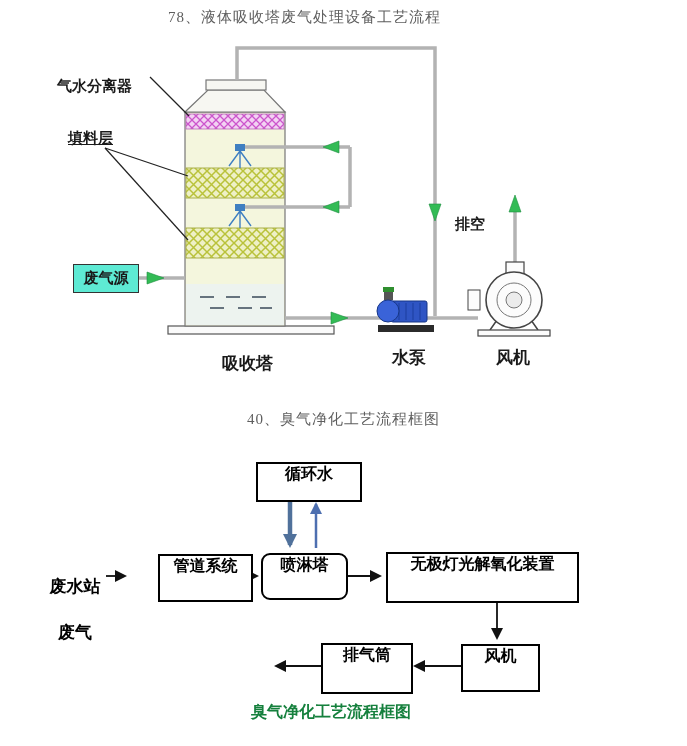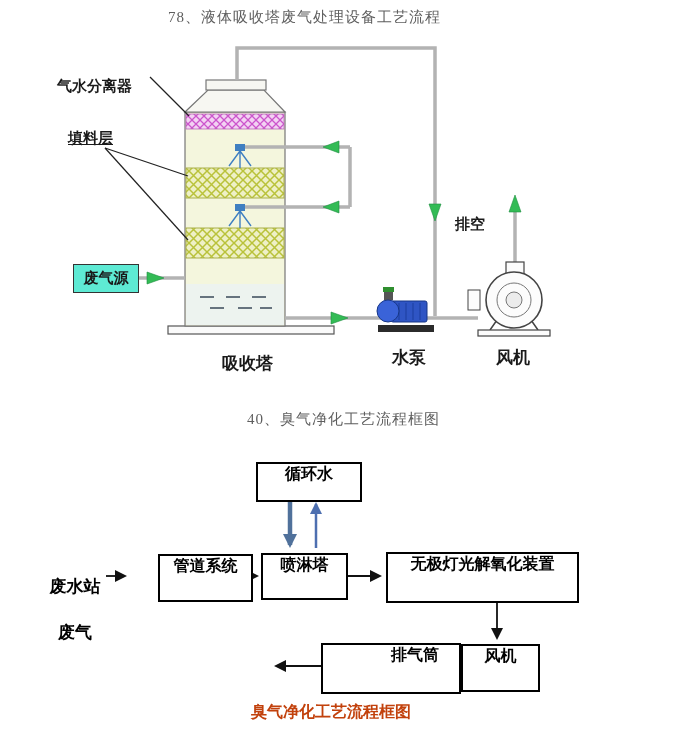--- a/index.html
+++ b/index.html
@@ -170,7 +170,7 @@
     <span>管道系统</span>
   </div>
 
-  <div class="fc-box" style="left:261px;top:553px;width:83px;height:43px;">
+  <div class="fc-box" style="left:261px;top:553px;width:83px;height:43px;border-radius:9px;">
     <span>喷淋塔</span>
   </div>
 

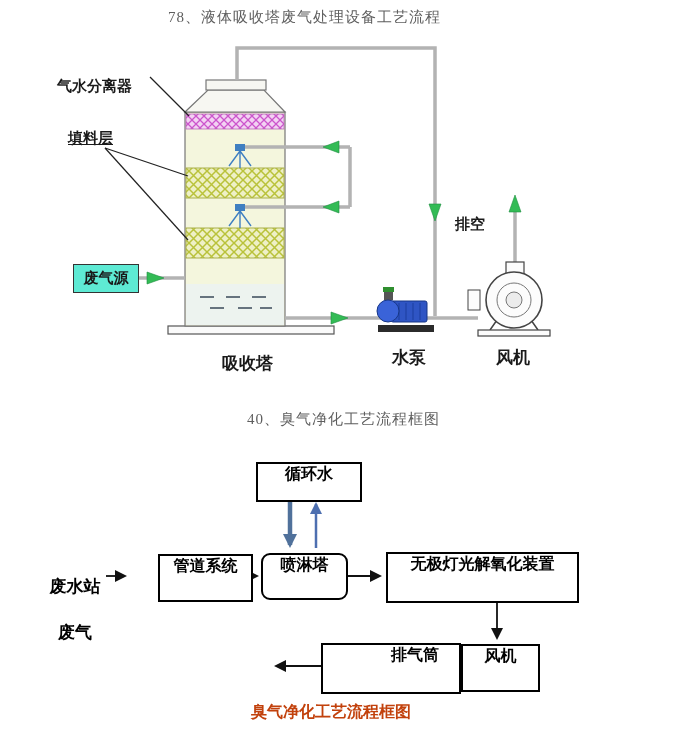--- a/index.html
+++ b/index.html
@@ -182,7 +182,7 @@
     <span>风机</span>
   </div>
 
-  <div class="fc-box" style="left:321px;top:643px;width:88px;height:47px;padding-left:48px;">
+  <div class="fc-box" style="left:321px;top:643px;width:88px;height:47px;">
     <span>排气筒</span>
   </div>
 

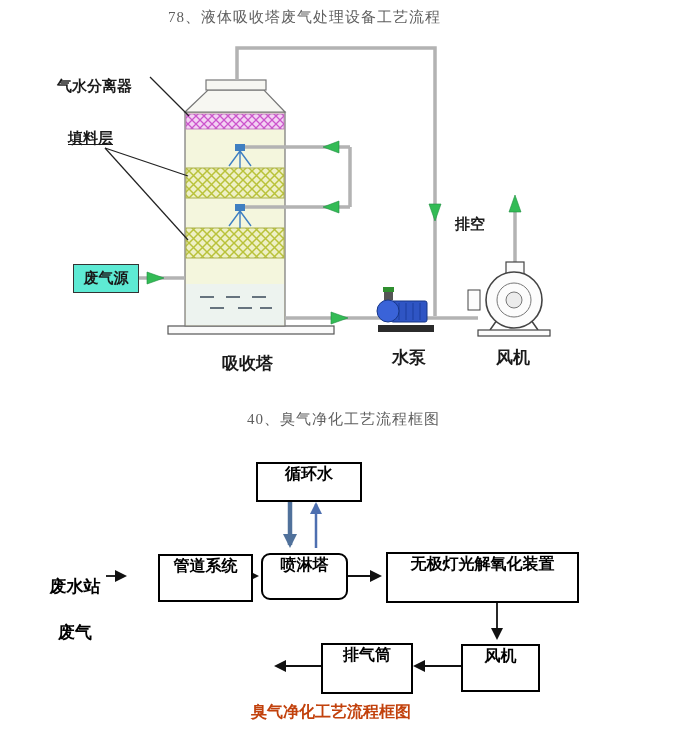--- a/index.html
+++ b/index.html
@@ -37,7 +37,7 @@
   }
   .caption{
     position:absolute;top:702px;left:0;right:25px;text-align:center;
-    font-weight:bold;font-size:16px;color:#c2410c;
+    font-weight:bold;font-size:16px;color:#15803d;
   }
 </style>
 </head>

